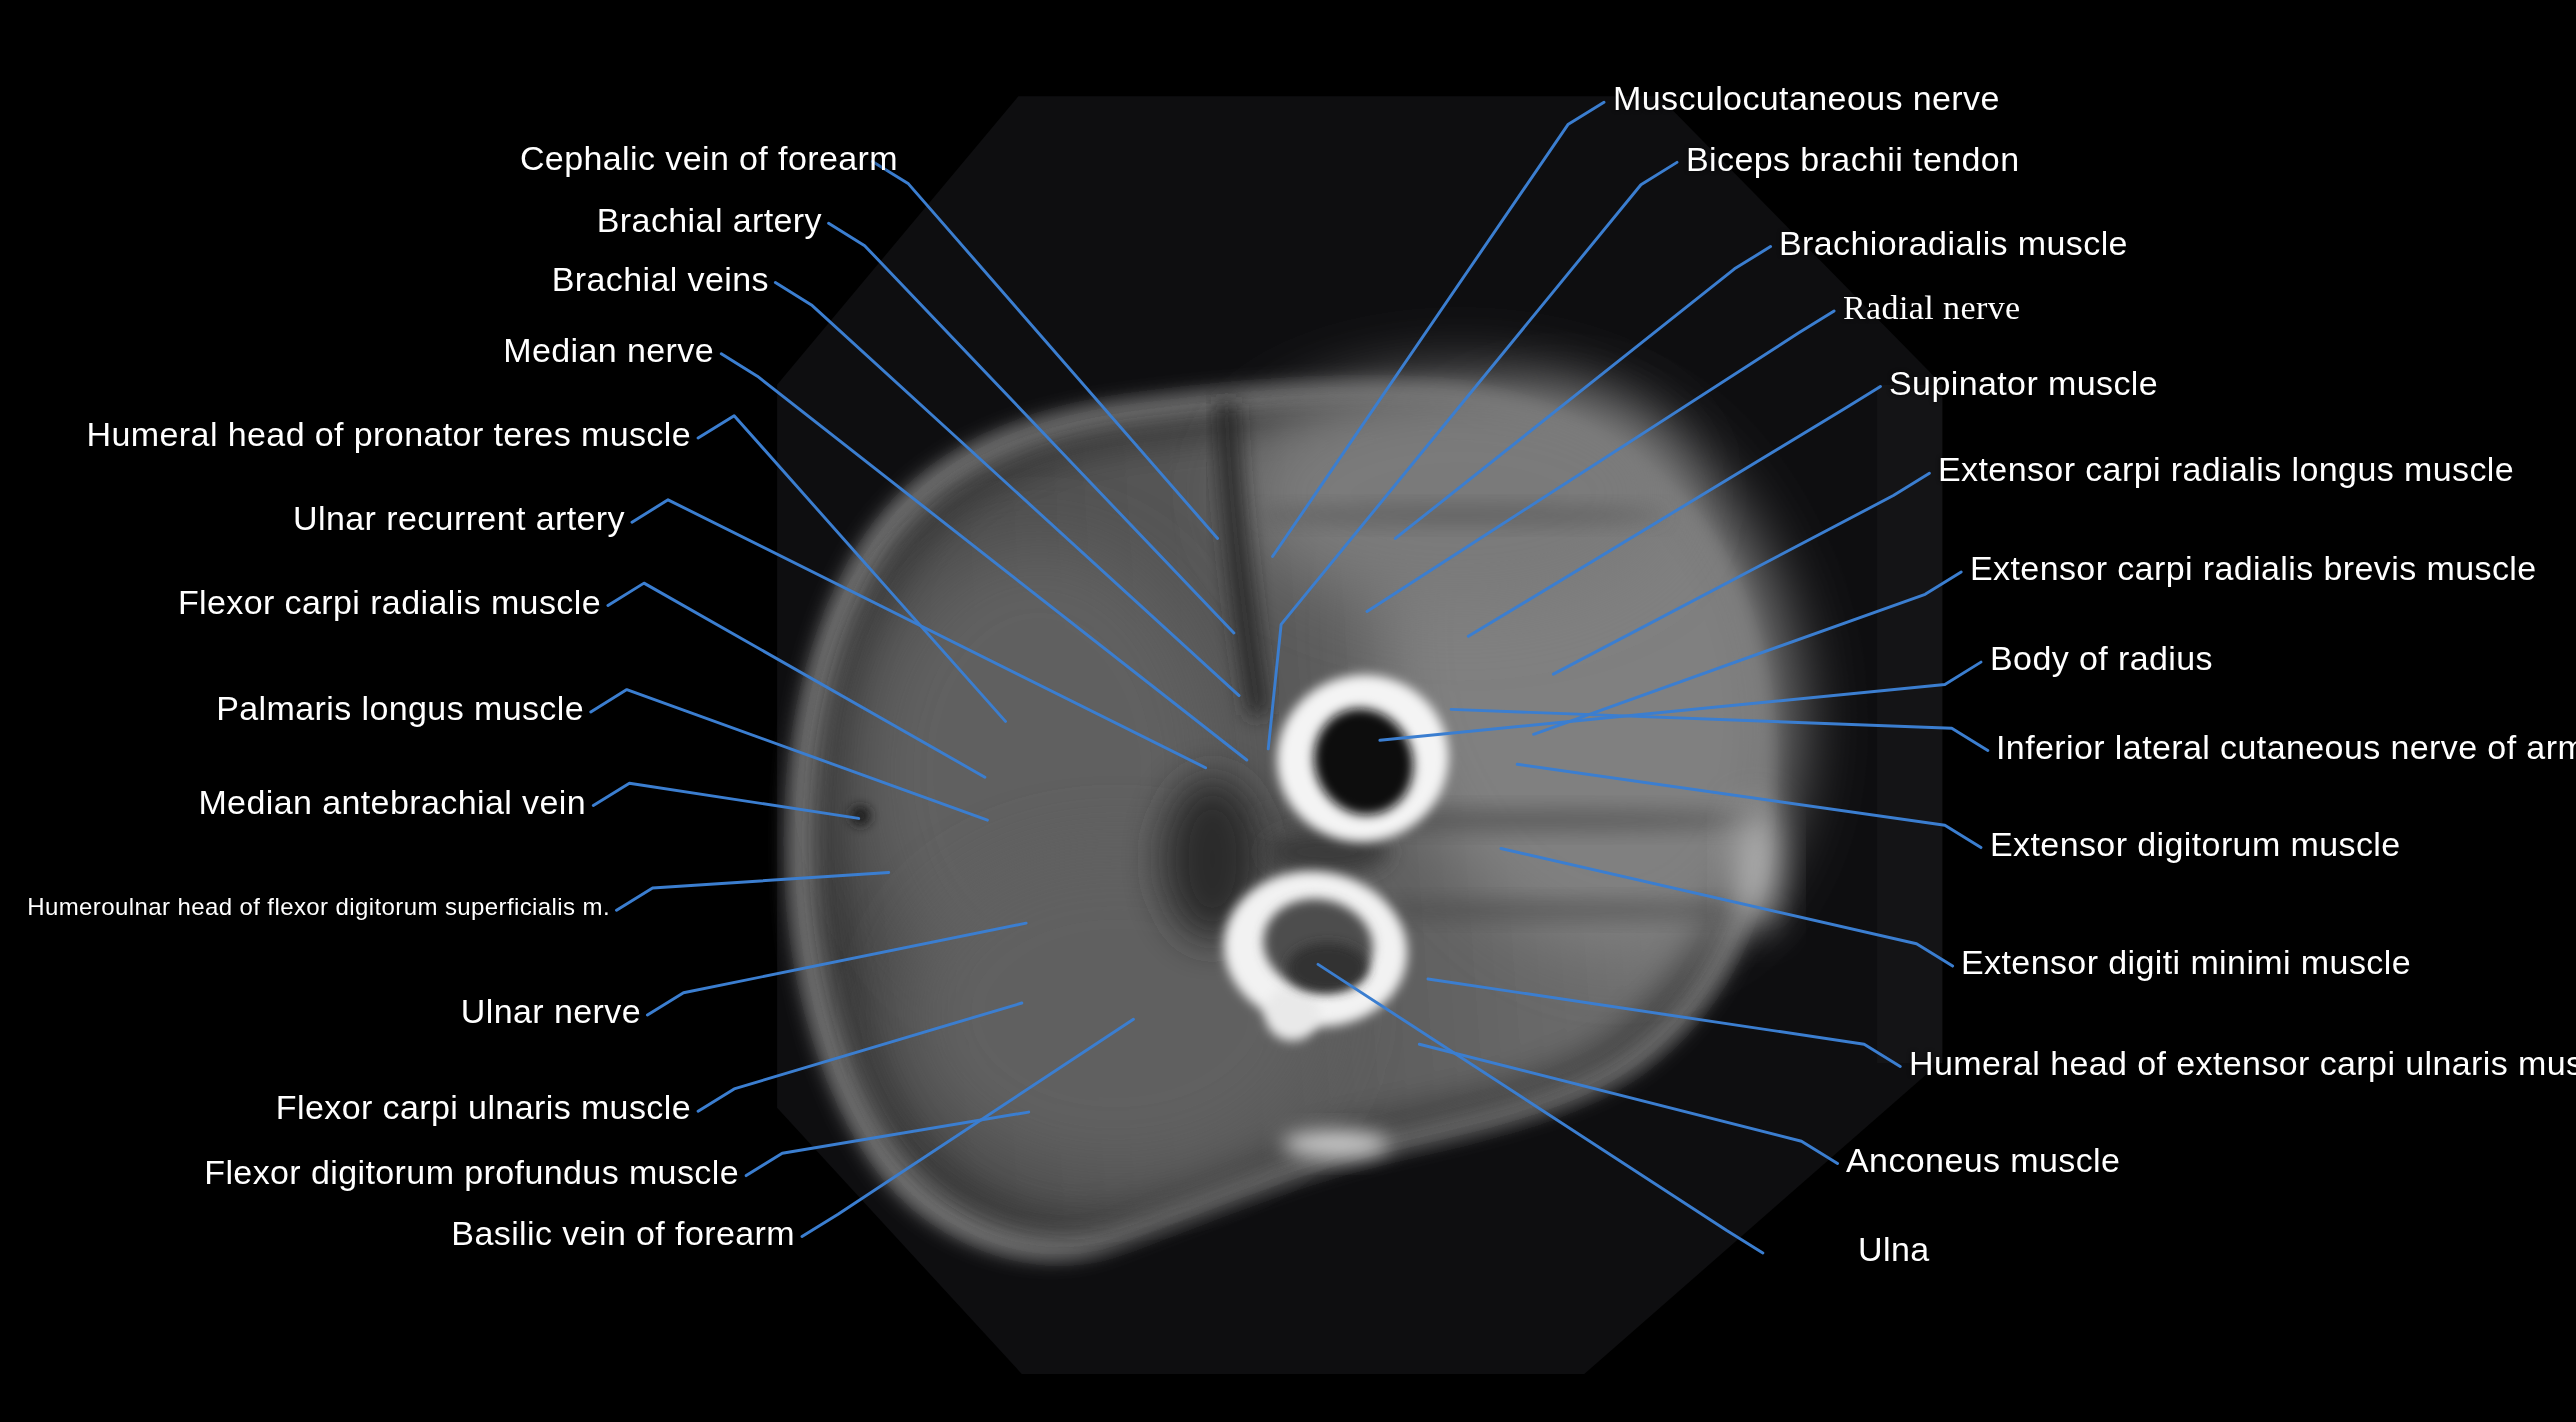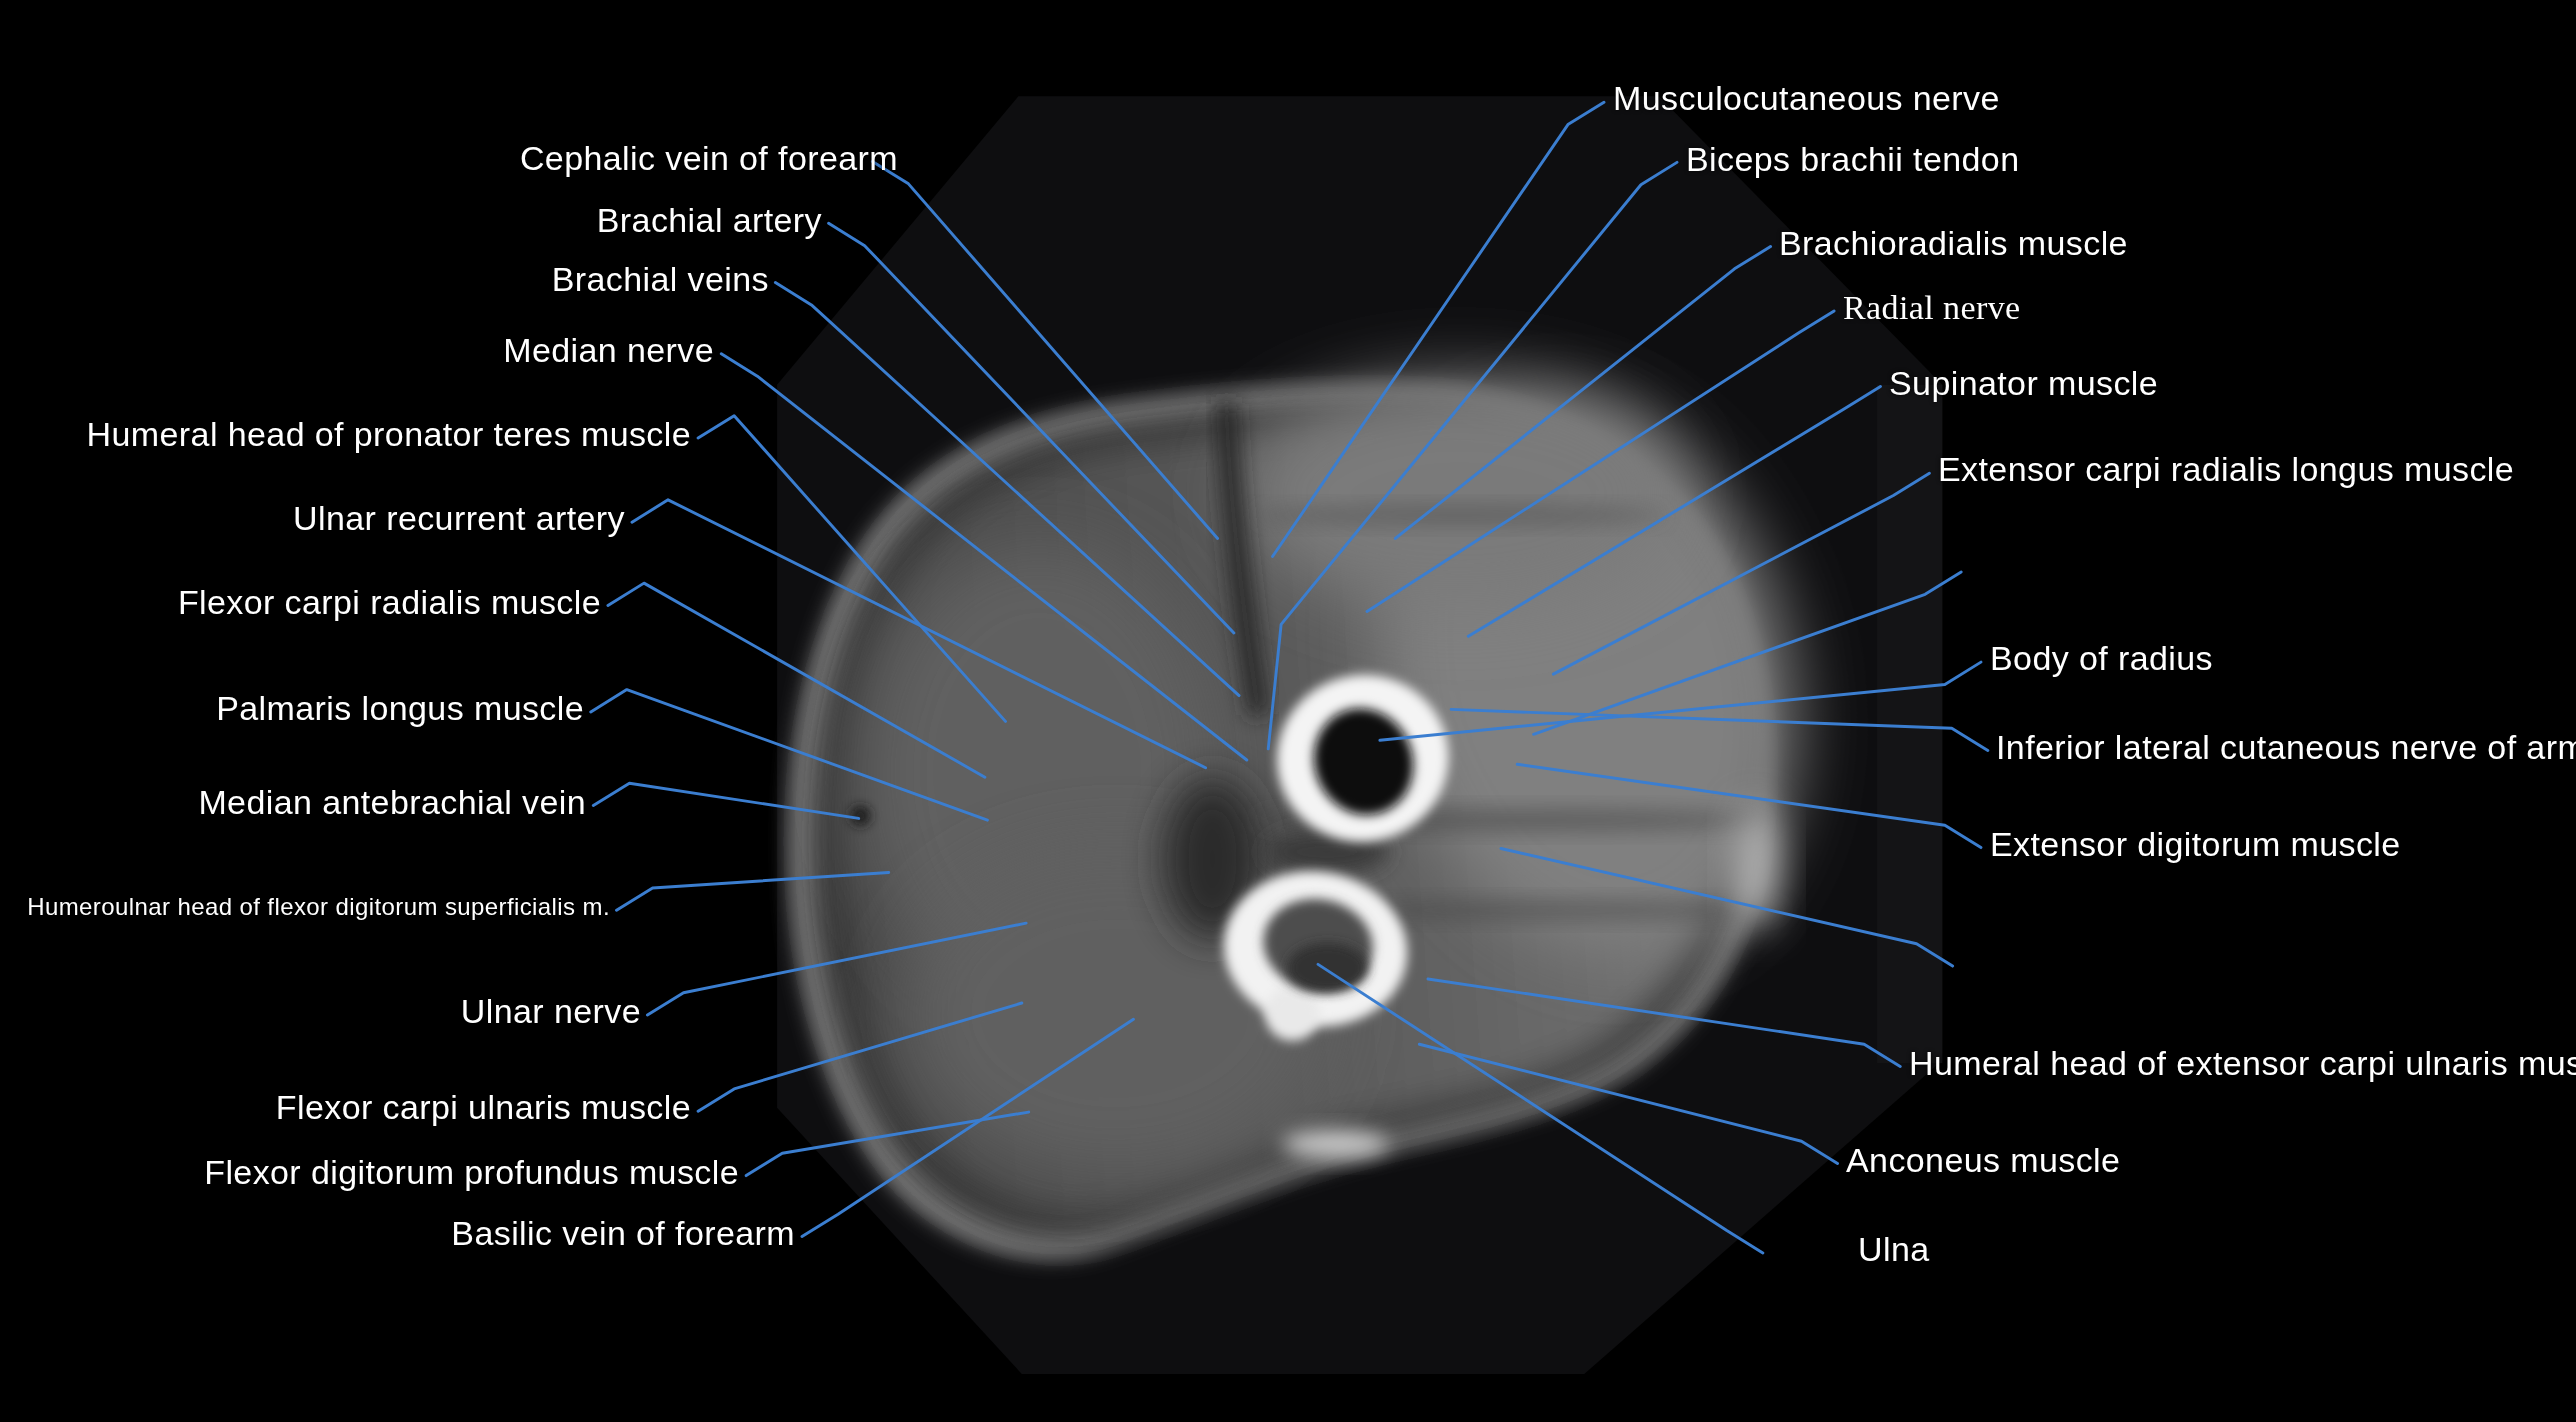--- a/index.html
+++ b/index.html
@@ -145,6 +145,7 @@
       <div class="label right" style="top: 309px; left: 1843px; font-family: Liberation Serif, serif;">Radial nerve</div>
       <div class="label right" style="top: 385px; left: 1889px;">Supinator muscle</div>
       <div class="label right" style="top: 471px; left: 1938px;">Extensor carpi radialis longus muscle</div>
+      <div class="label right" style="top: 570px; left: 1970px;">Extensor carpi radialis brevis muscle</div>
       <div class="label right" style="top: 660px; left: 1990px;">Body of radius</div>
       <div class="label right" style="top: 749px; left: 1996px;">Inferior lateral cutaneous nerve of arm</div>
       <div class="label right" style="top: 846px; left: 1990px;">Extensor digitorum muscle</div>

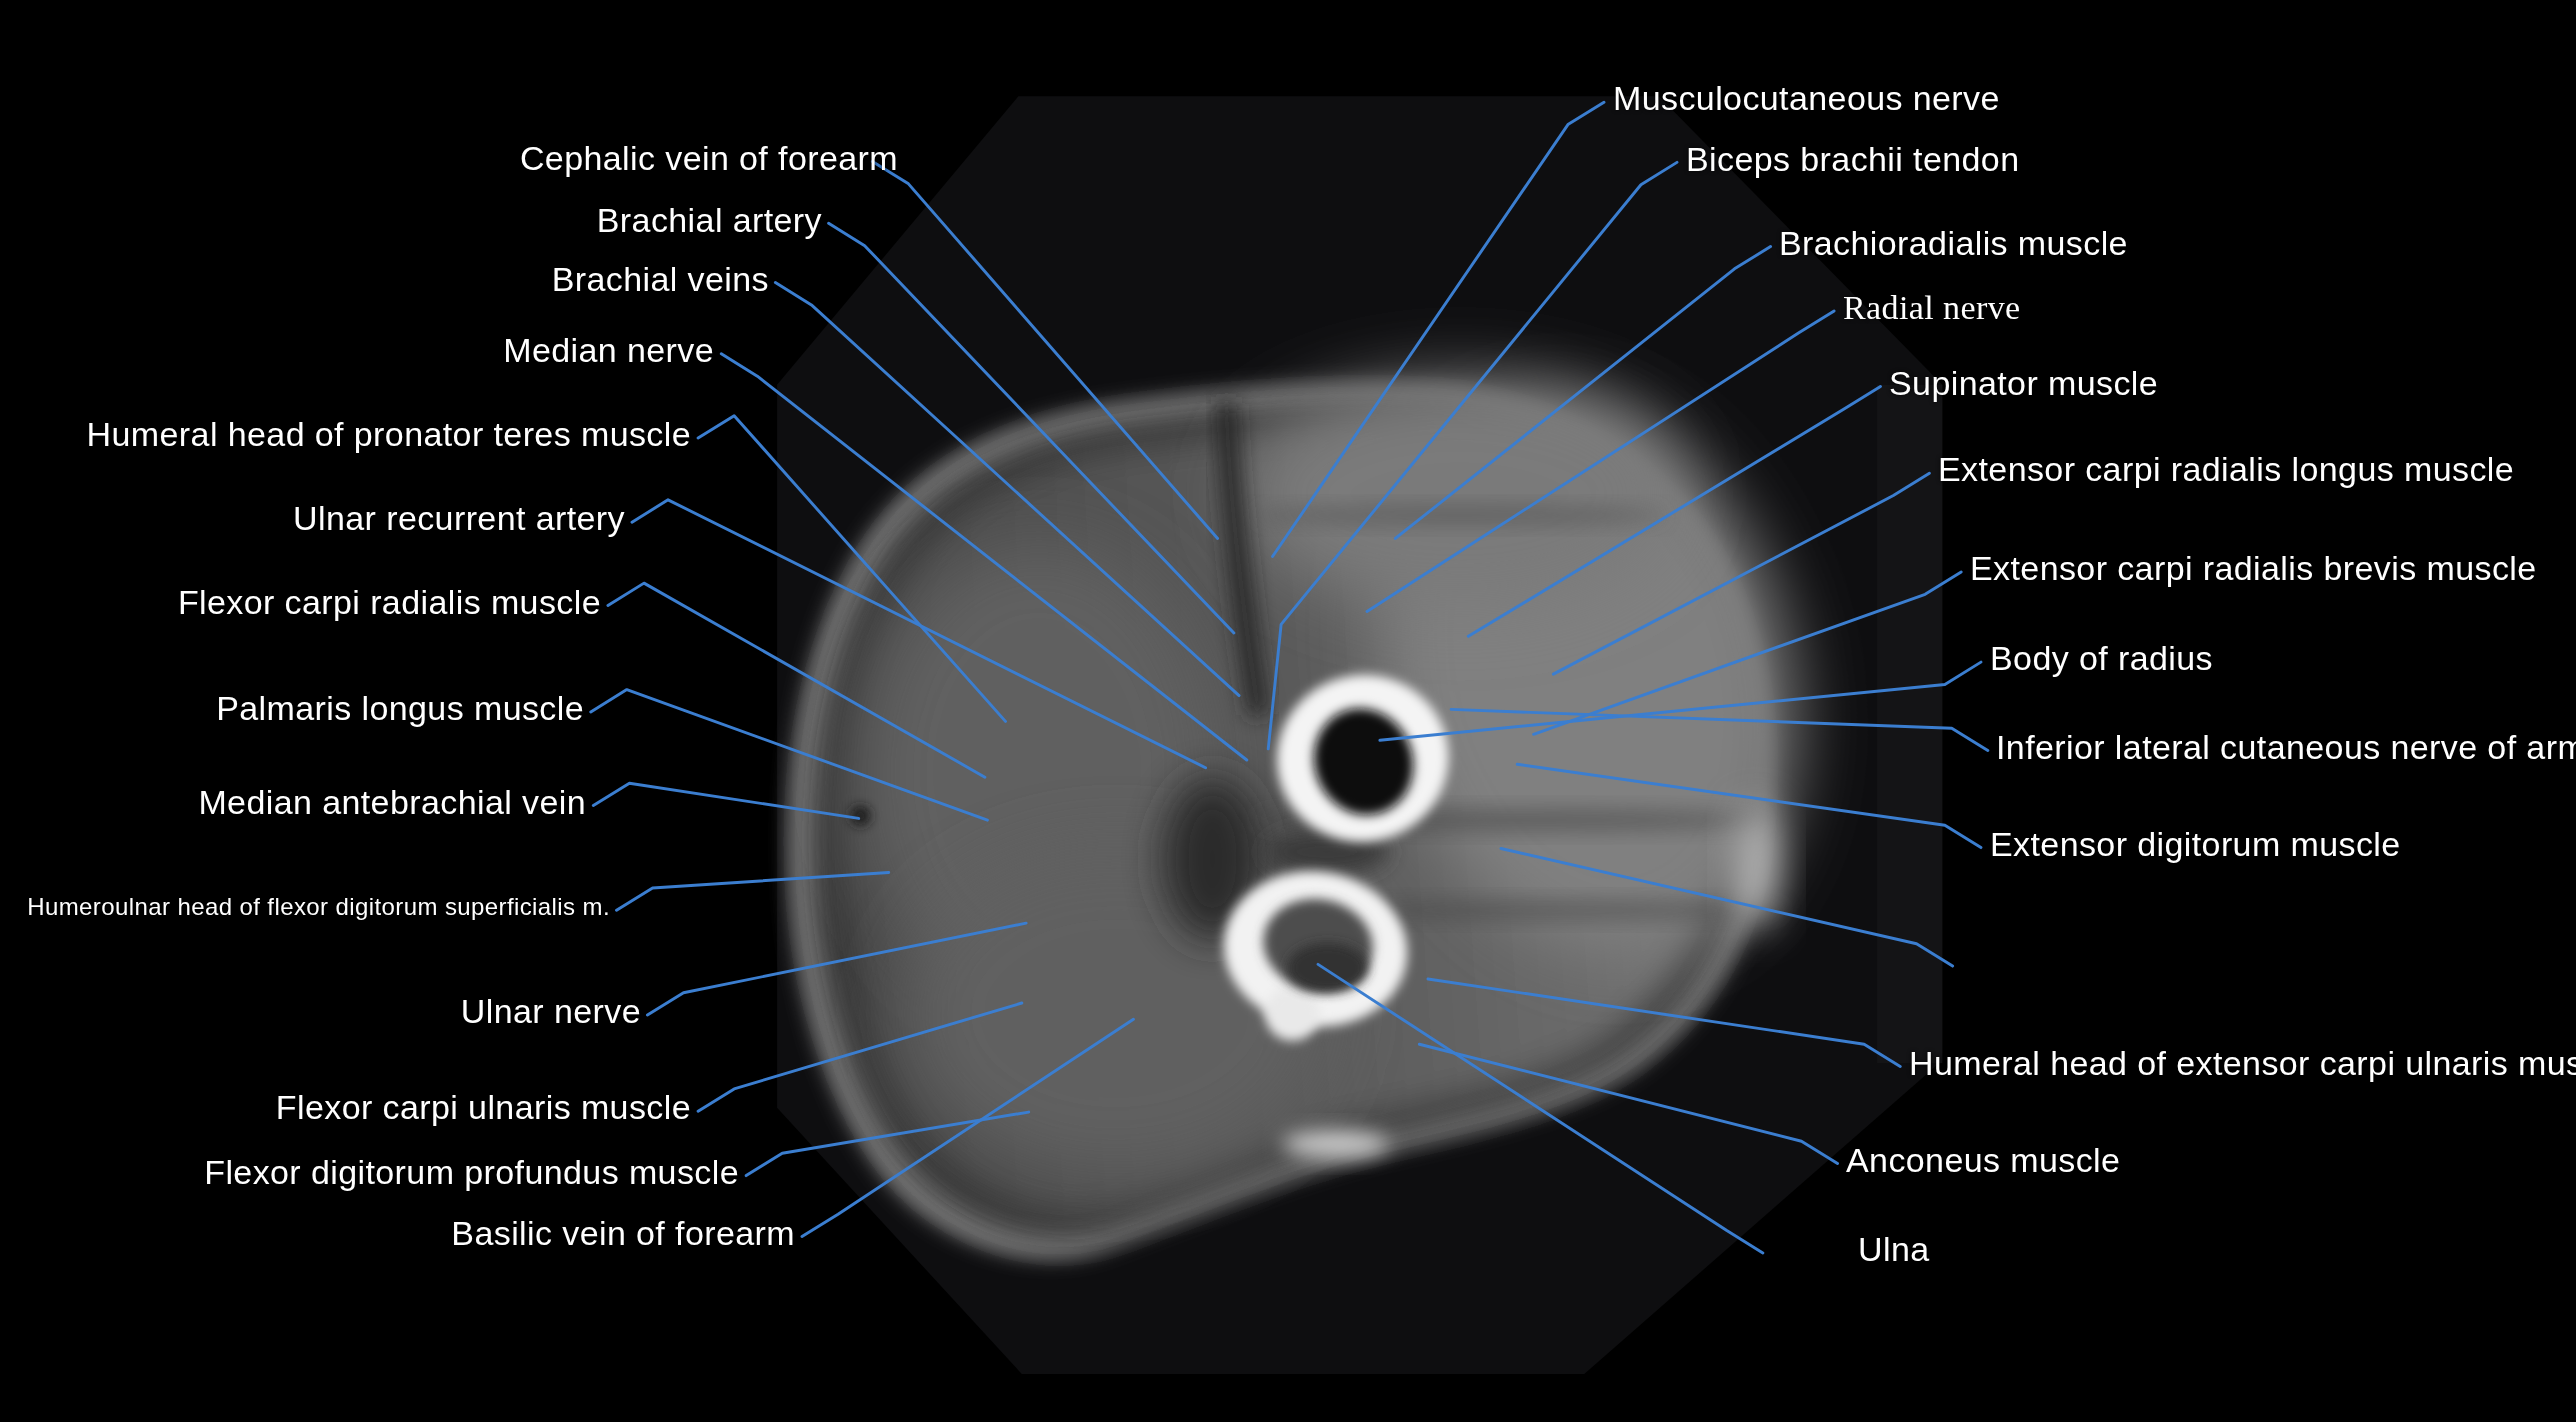--- a/index.html
+++ b/index.html
@@ -149,6 +149,7 @@
       <div class="label right" style="top: 660px; left: 1990px;">Body of radius</div>
       <div class="label right" style="top: 749px; left: 1996px;">Inferior lateral cutaneous nerve of arm</div>
       <div class="label right" style="top: 846px; left: 1990px;">Extensor digitorum muscle</div>
+      <div class="label right" style="top: 964px; left: 1961px;">Extensor digiti minimi muscle</div>
       <div class="label right" style="top: 1065px; left: 1909px;">Humeral head of extensor carpi ulnaris muscle</div>
       <div class="label right" style="top: 1162px; left: 1846px;">Anconeus muscle</div>
       <div class="label right" style="top: 1251px; left: 1858px;">Ulna</div>

